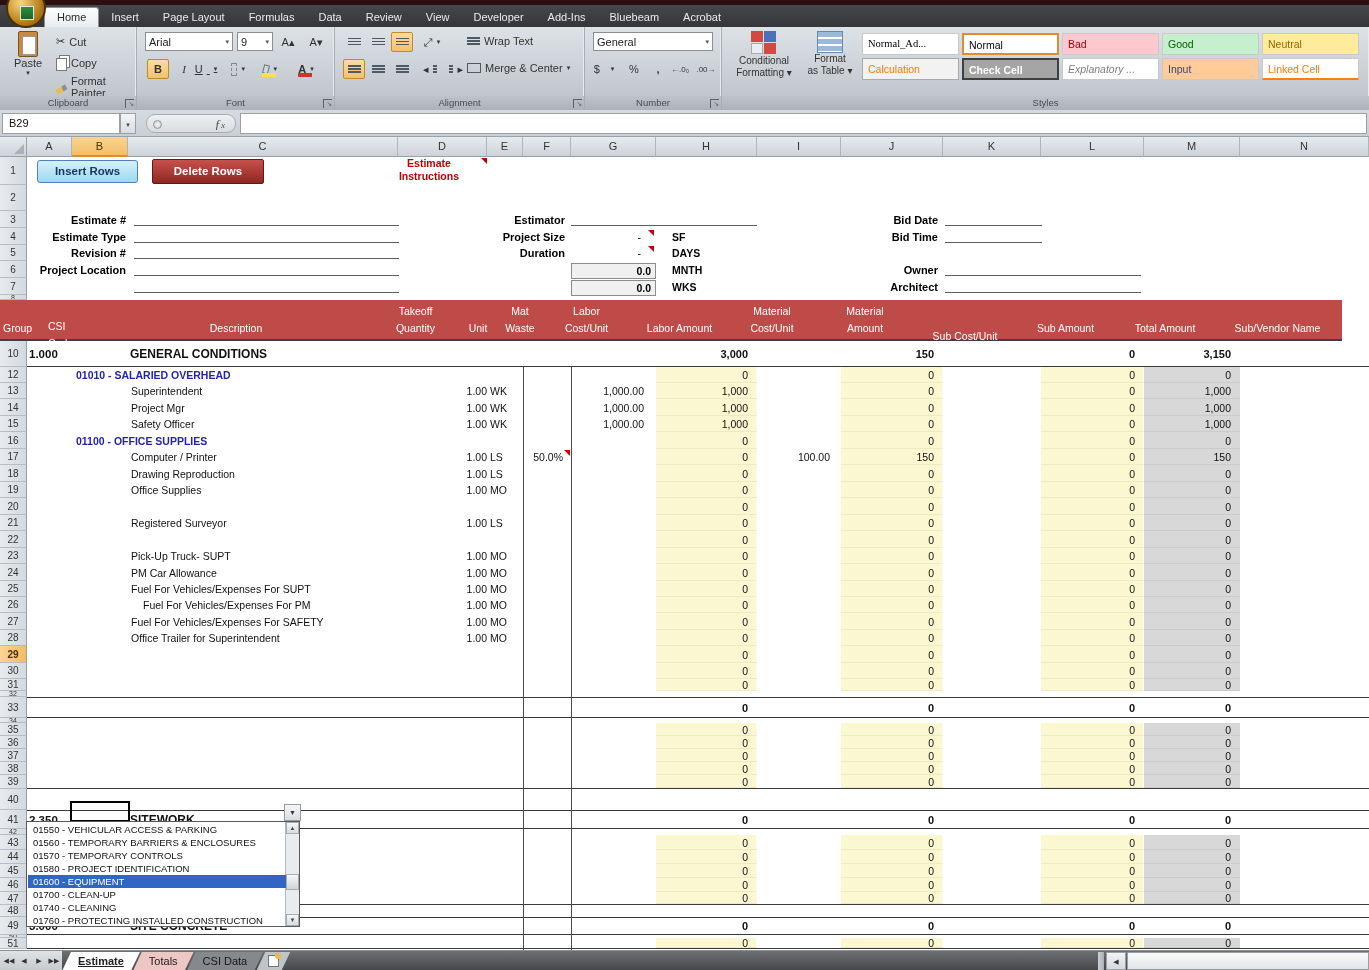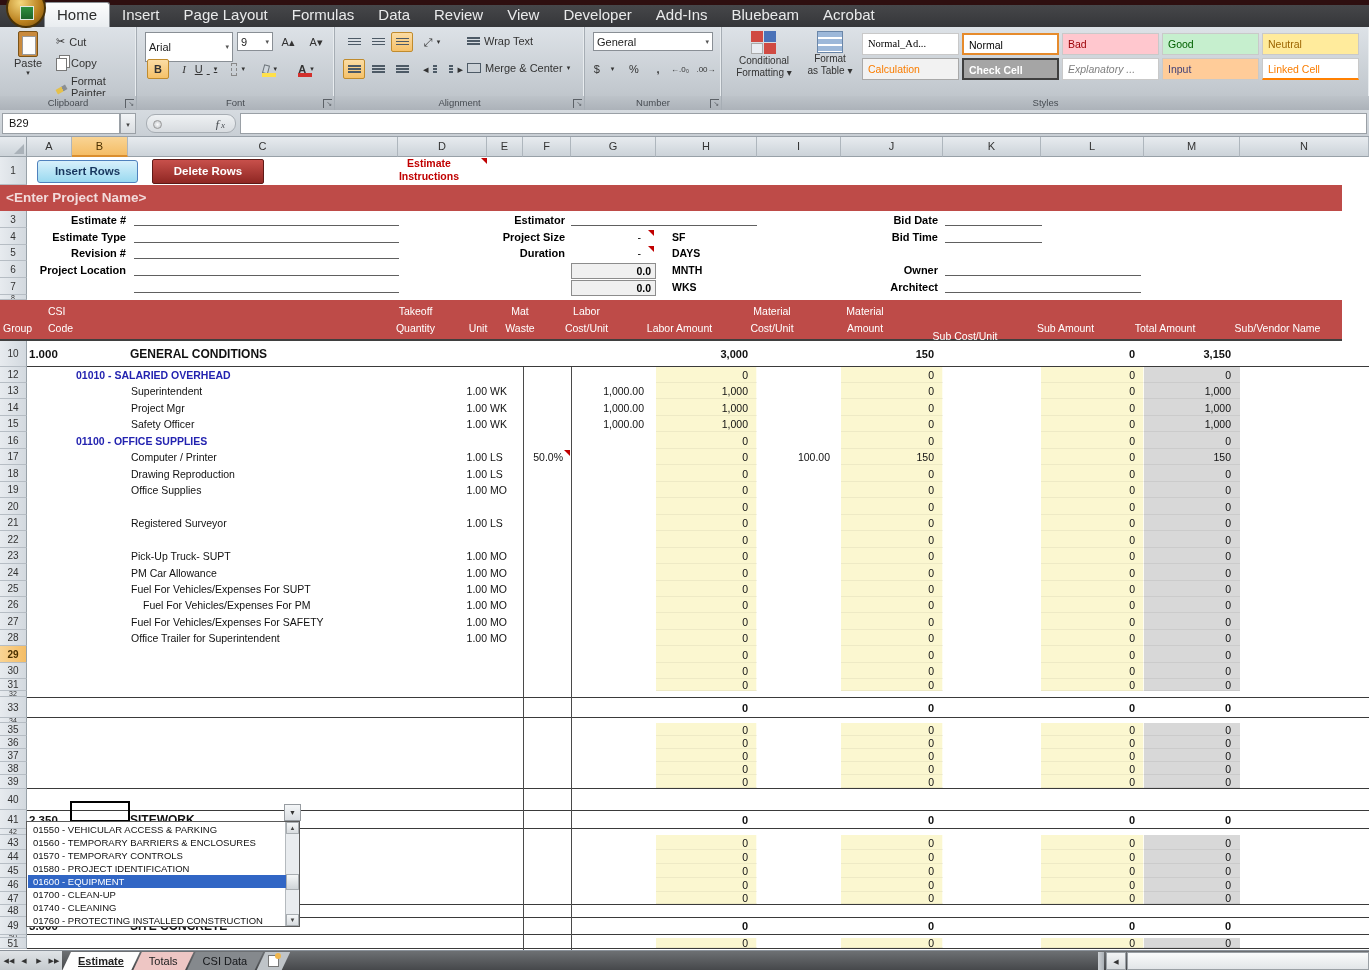--- a/index.html
+++ b/index.html
@@ -11,7 +11,7 @@
 .tabstrip { position:absolute; left:0; top:5px; width:100%; height:22px; background:linear-gradient(#46474a,#353639); display:flex; align-items:flex-end; padding-left:44px; }
 .orb { position:absolute; left:6px; top:-12px; width:40px; height:40px; border-radius:50%; background:radial-gradient(circle at 35% 35%, #f4d67b, #b97f1d 60%, #6e4a0c); border:2px solid #4a3206; z-index:5; }
 .orb-inner { position:absolute; left:12px; top:16px; width:14px; height:14px; background:linear-gradient(#2f8f3e,#1d6329); border:1px solid #dfe8df; }
-.tab { padding:3px 12px 4px; font-size:15px; color:#e9eaeb; cursor:default; }
+.tab { padding:3px 12px 4px; font-size:11px; color:#e9eaeb; cursor:default; }
 .tab.active { background:linear-gradient(#fdfdfd,#e9edf0); color:#2b2b2b; border-radius:3px 3px 0 0; border:1px solid #8b9095; border-bottom:none; }
 
 

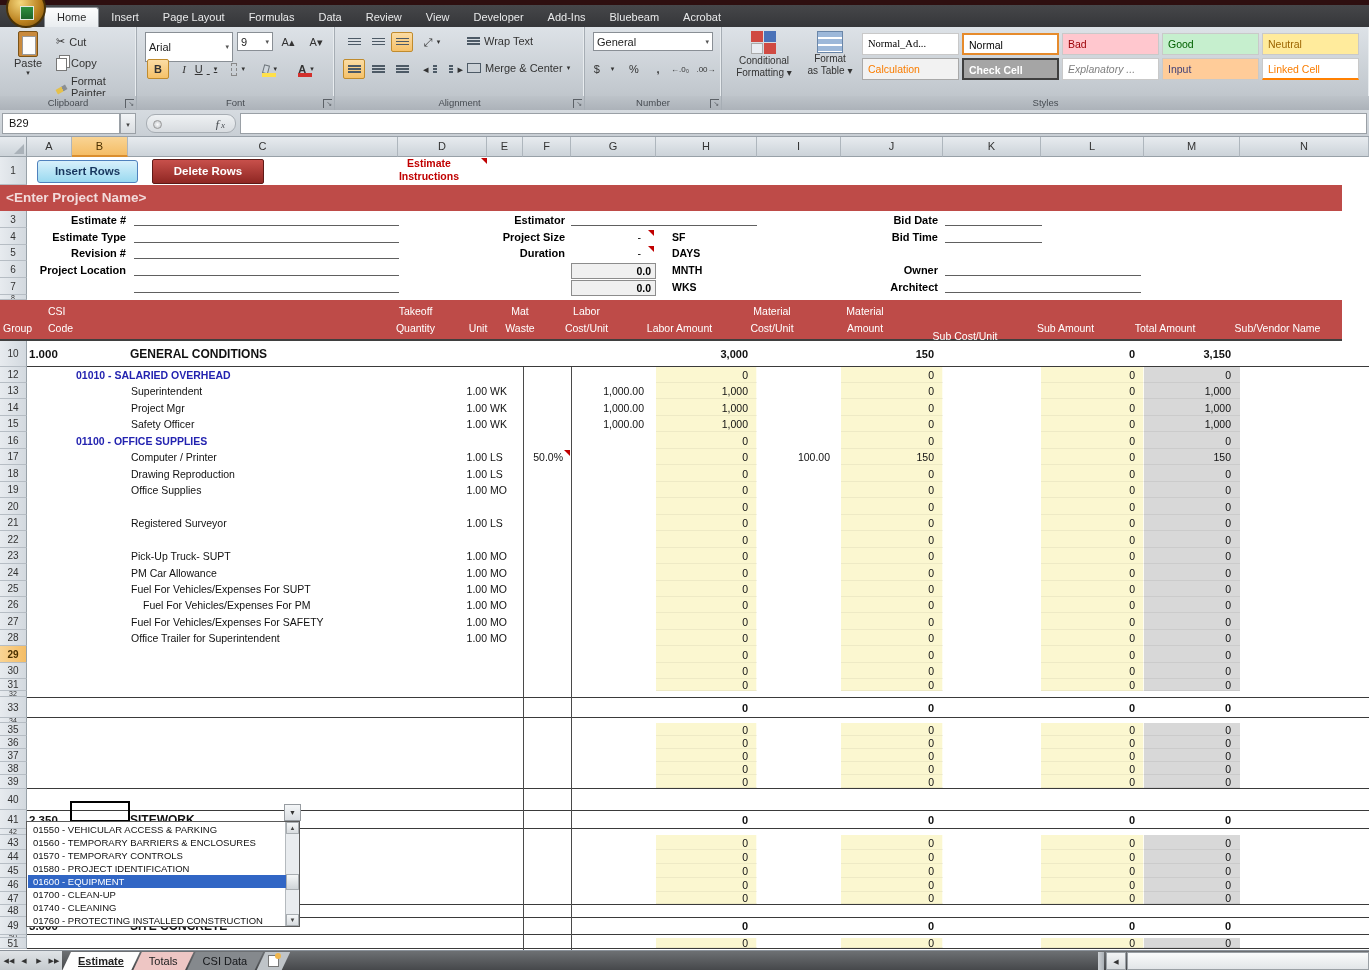--- a/index.html
+++ b/index.html
@@ -169,7 +169,7 @@
     </div>
 
     <div class="rgroup" style="left:137px;width:198px;">
-      <div class="combo" style="position:absolute;left:8px;top:5px;width:88px;height:30px;">
+      <div class="combo" style="position:absolute;left:8px;top:5px;width:88px;height:19px;">
           <span>Arial</span>
           <span class="arr">▾</span>
         </div>

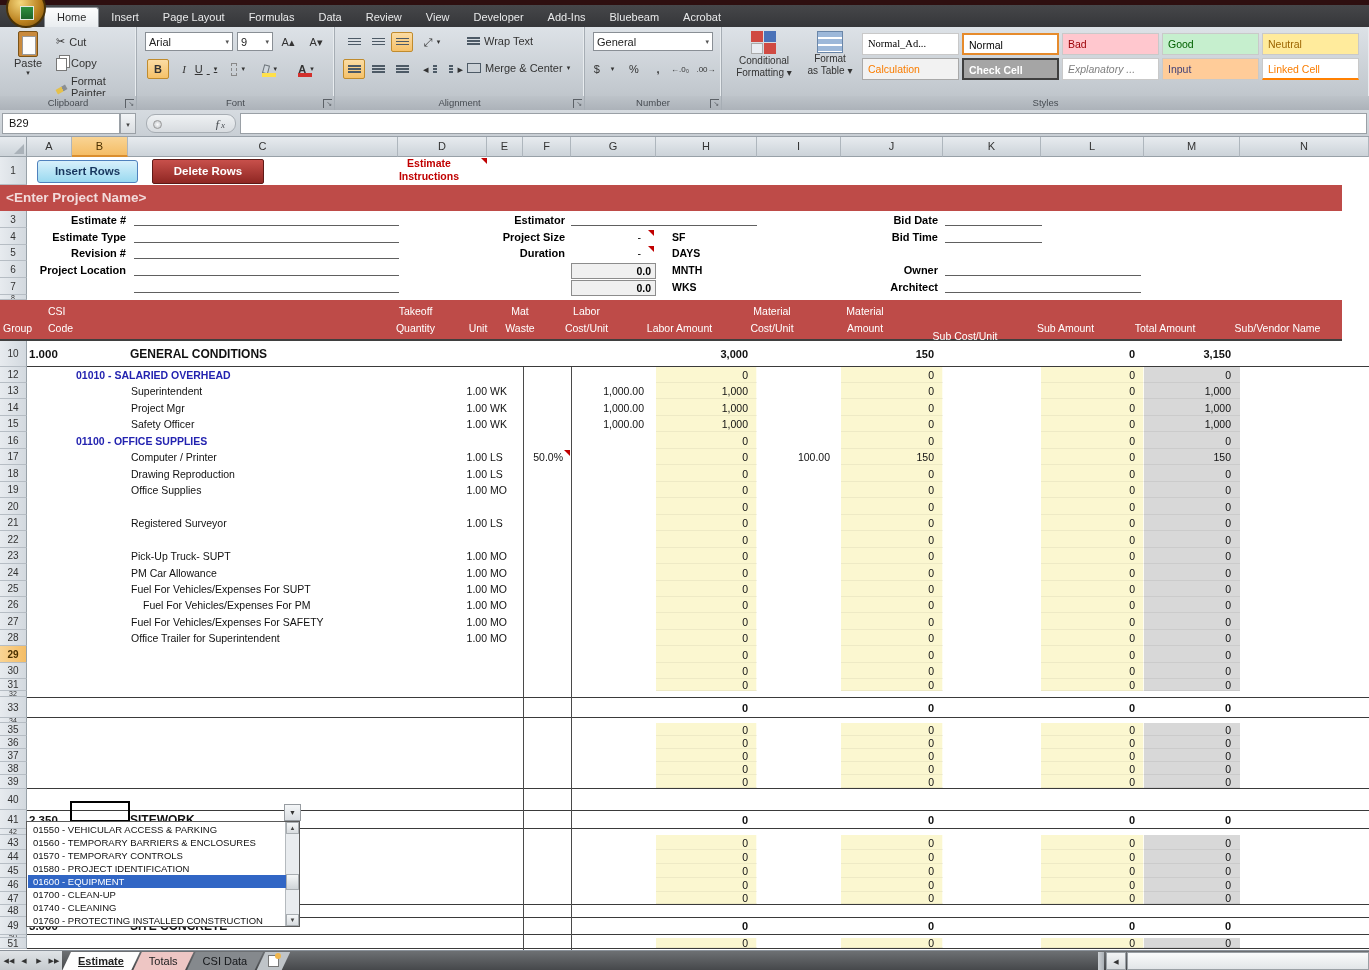--- a/index.html
+++ b/index.html
@@ -639,7 +639,6 @@
     </div>
     <div class="tri" style="left:481px;top:1px;"></div>
 
-    <div class="abs banner">&lt;Enter Project Name&gt;</div>
 
     <div class="flabel" style="left:0;top:57px;width:126px;">Estimate #</div>
     <div class="uline" style="left:134px;top:44px;width:265px;height:25px;"></div>

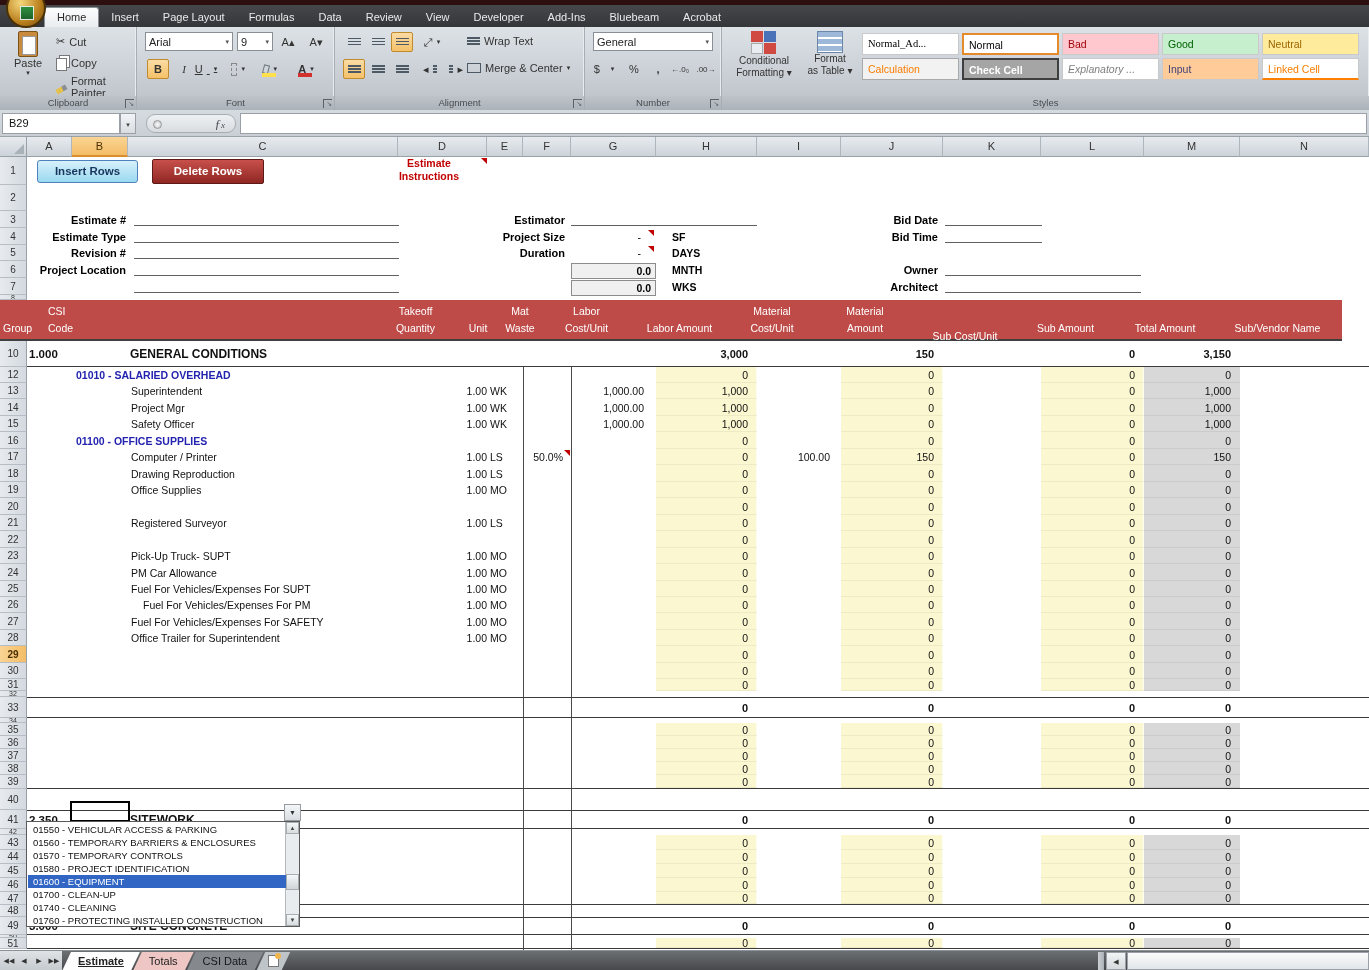--- a/index.html
+++ b/index.html
@@ -682,7 +682,7 @@
           <div style="margin-top: 3px;">Group</div>
         </div>
         <div class="th" style="left: 45px; width: 56px; top: 0px; height: 41px; text-align: left; padding-left: 3px;">
-          <div style="margin-top: 5px; height: 14px;">CSI</div>
+          <div style="margin-top: 20px; height: 14px;">CSI</div>
           <div style="margin-top: 3px;">Code</div>
         </div>
         <div class="th" style="left: 371px; width: 89px; top: 0px; height: 41px; text-align: center;">

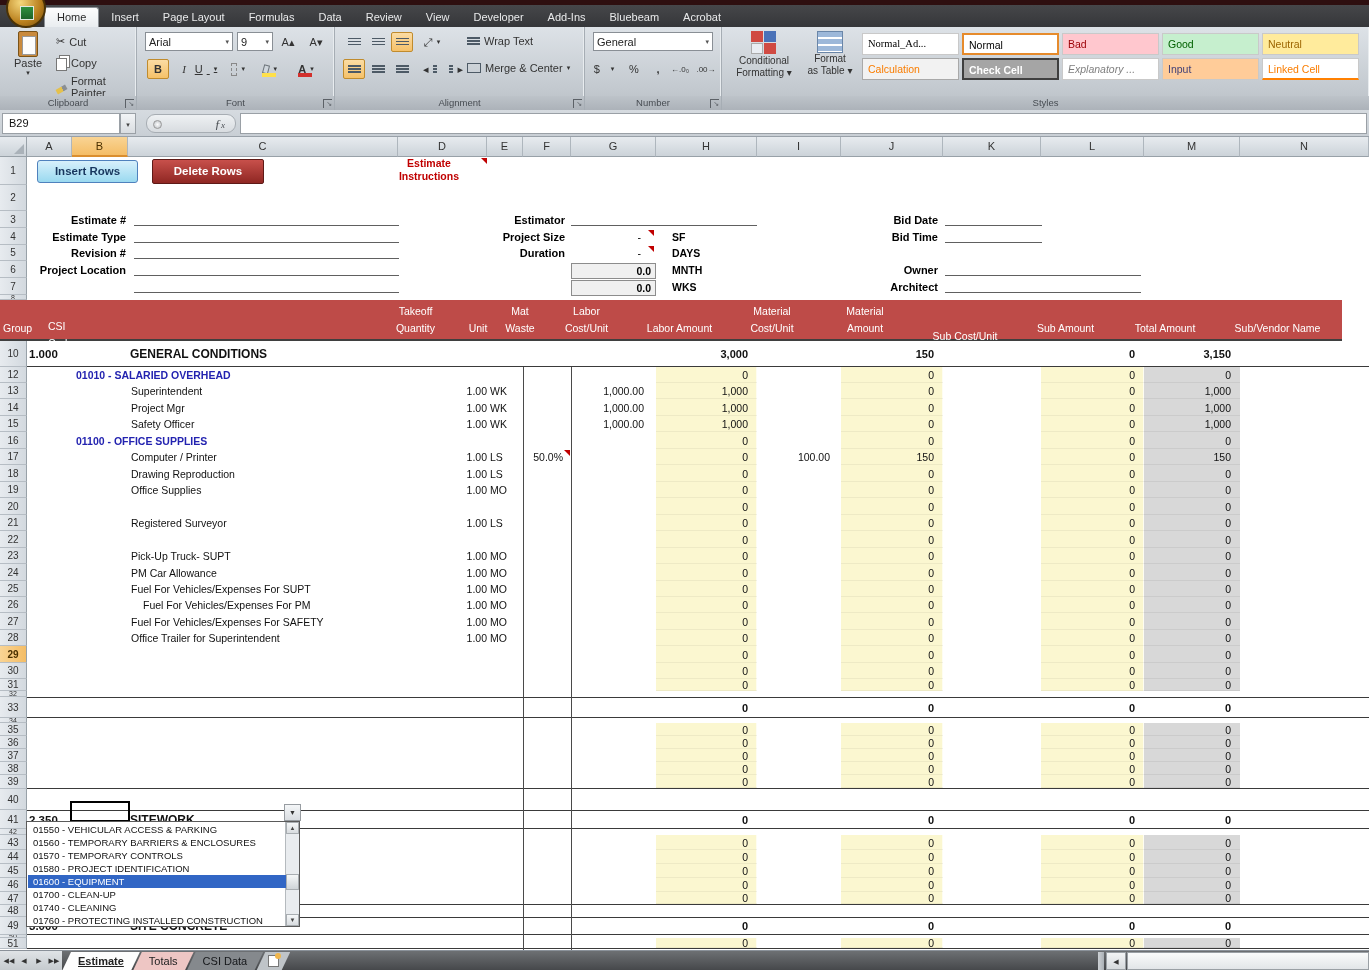--- a/index.html
+++ b/index.html
@@ -685,6 +685,10 @@
           <div style="margin-top: 20px; height: 14px;">CSI</div>
           <div style="margin-top: 3px;">Code</div>
         </div>
+        <div class="th" style="left: 101px; width: 270px; top: 0px; height: 41px; text-align: center;">
+          <div style="margin-top: 5px; height: 14px;"></div>
+          <div style="margin-top: 3px;">Description</div>
+        </div>
         <div class="th" style="left: 371px; width: 89px; top: 0px; height: 41px; text-align: center;">
           <div style="margin-top: 5px; height: 14px;">Takeoff</div>
           <div style="margin-top: 3px;">Quantity</div>

